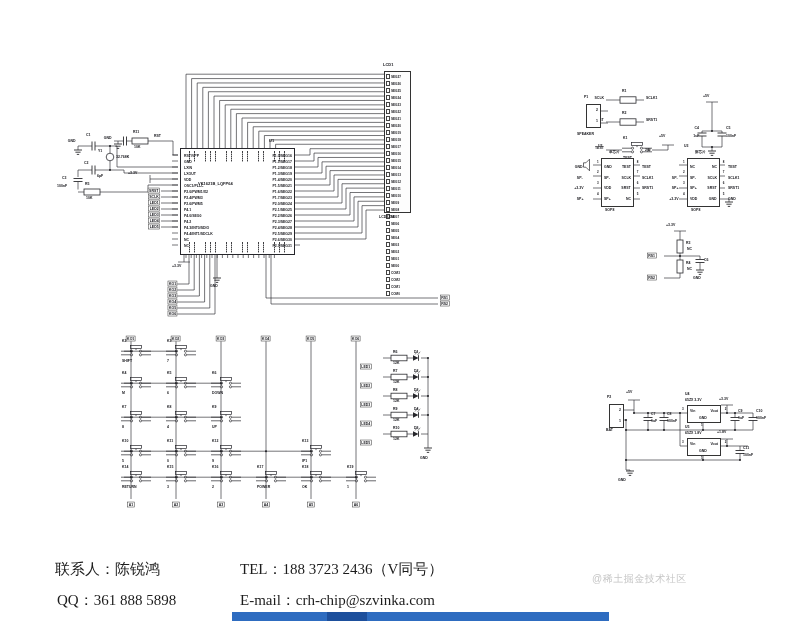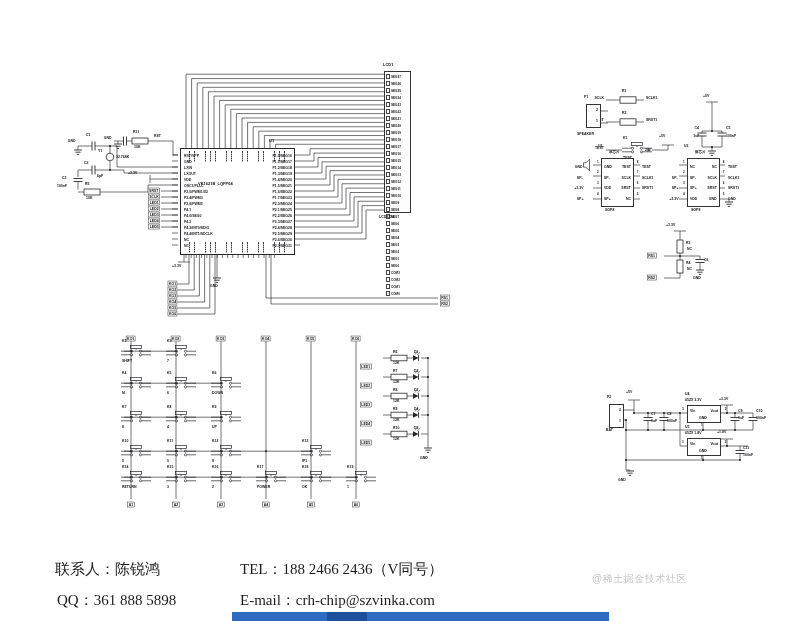--- a/index.html
+++ b/index.html
@@ -1397,7 +1397,7 @@
 
   <div class="contact">
     <span style="left:55px;top:560px">联系人：陈锐鸿</span>
-    <span style="left:240px;top:560px">TEL：188 2466 2436（V同号）</span>
+    <span style="left:240px;top:560px">TEL：188 3723 2436（V同号）</span>
     <span style="left:57px;top:591px">QQ：361 888 5898</span>
     <span style="left:240px;top:591px">E-mail：crh-chip@szvinka.com</span>
   </div>

